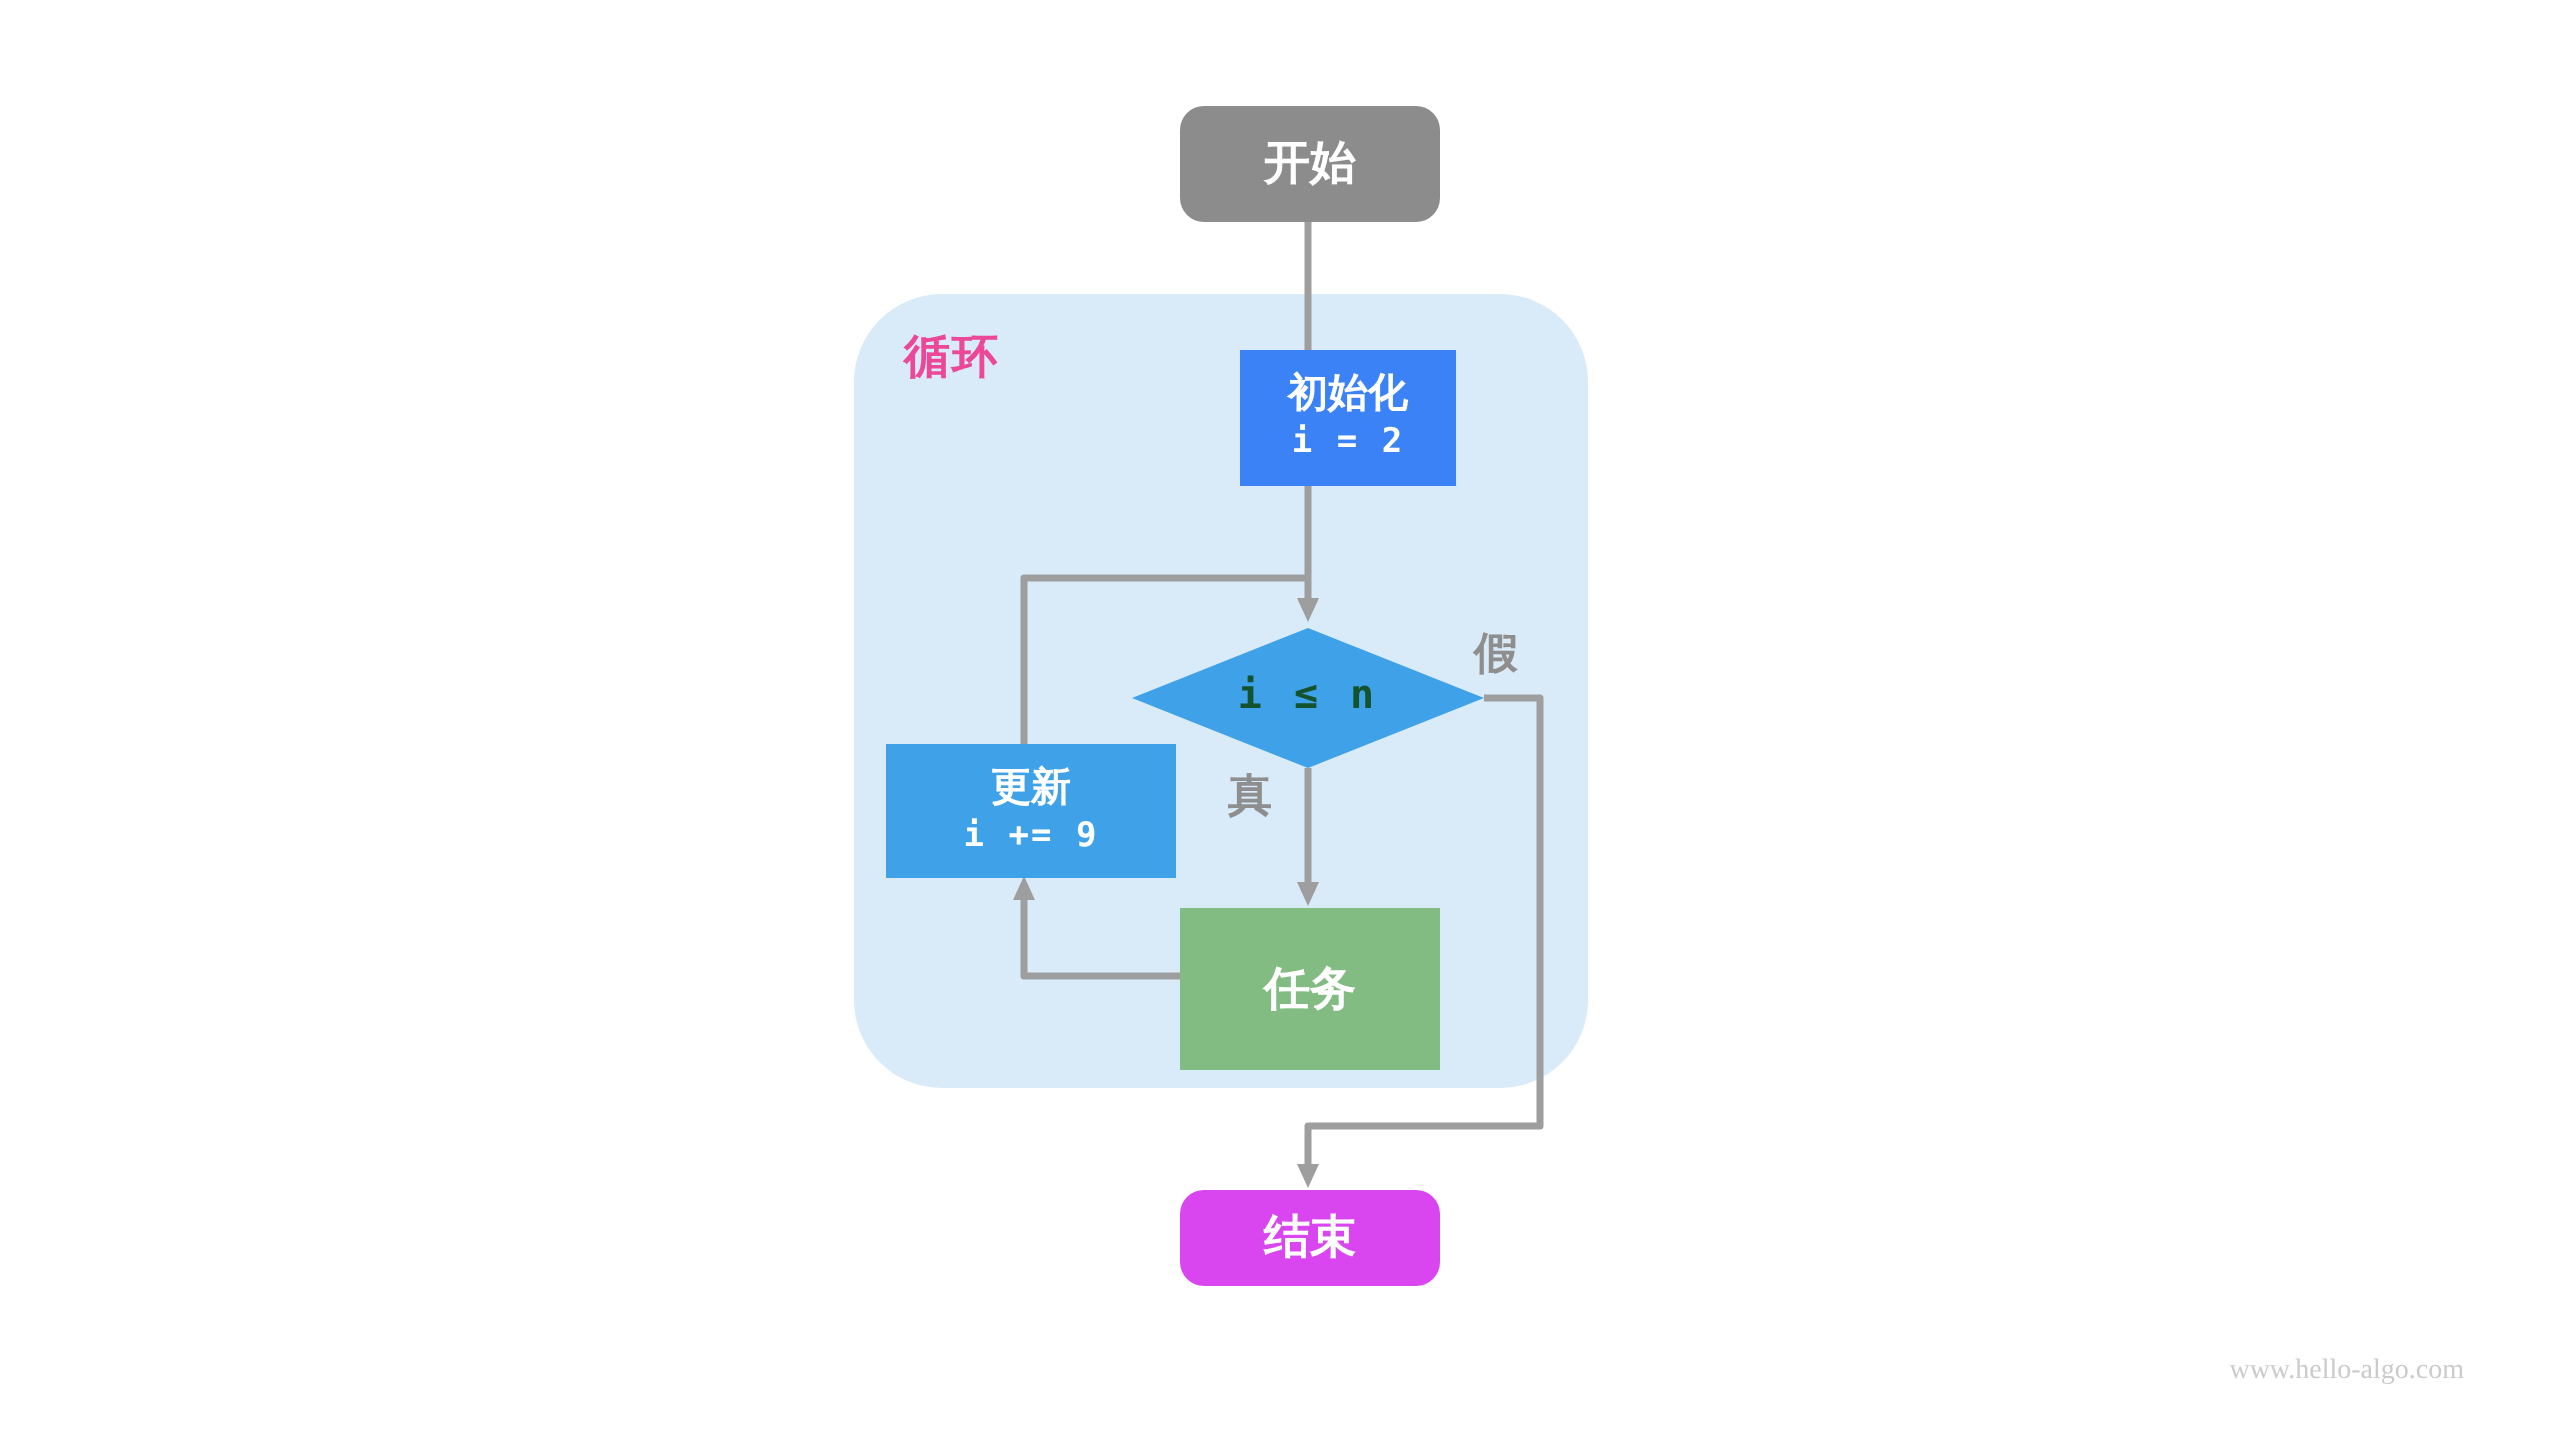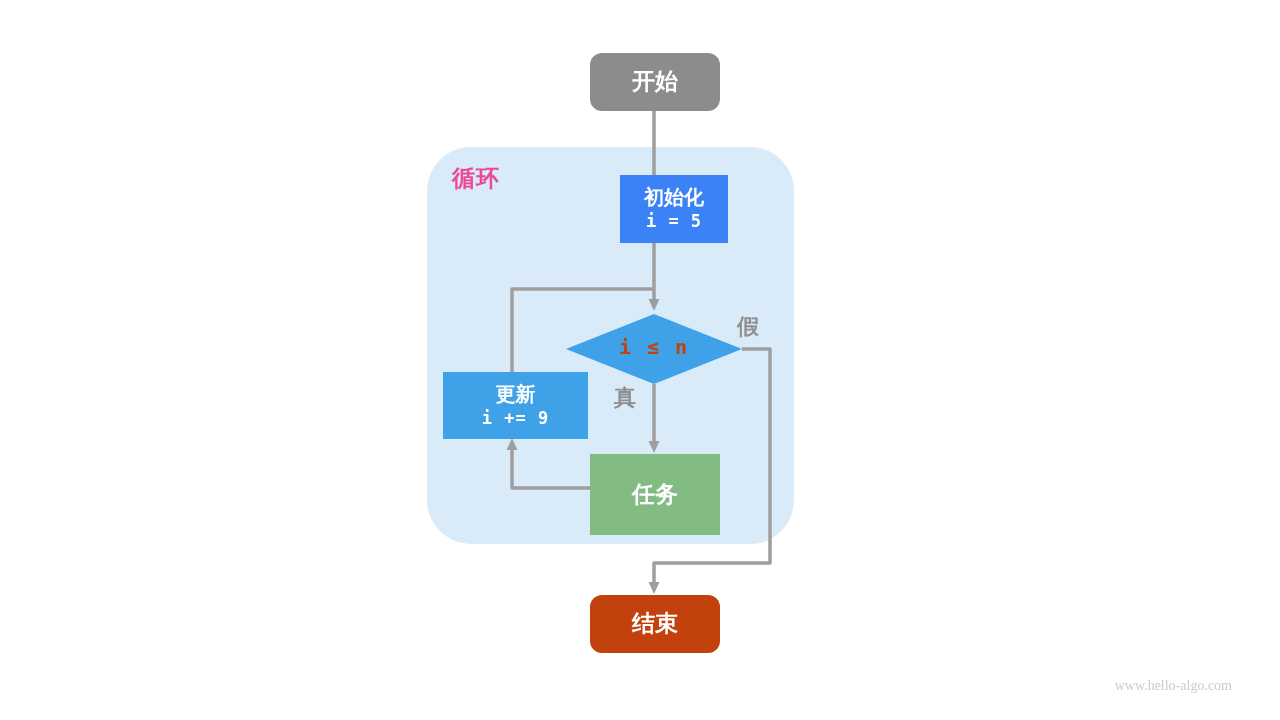--- a/index.html
+++ b/index.html
@@ -77,7 +77,7 @@
 
   <div class="node node-init">
     <span class="node-title">初始化</span>
-    <span class="node-code">i = 5</span>
+    <span class="node-code">i = 2</span>
   </div>
 
   <div class="cond-label">i ≤ n</div>

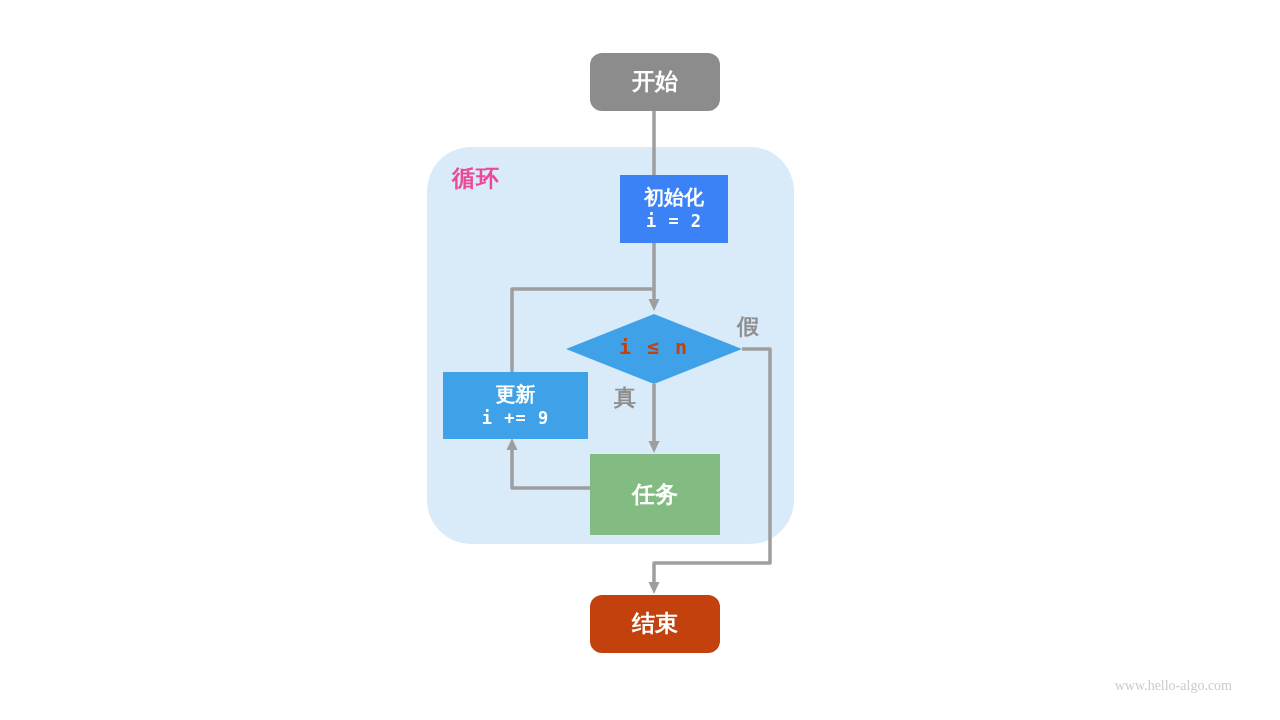--- a/index.html
+++ b/index.html
@@ -36,7 +36,7 @@
   }
   .cond-label{
     position:absolute;left:584px;top:335px;width:140px;text-align:center;
-    color:#c2410c;font-family:"DejaVu Sans Mono",monospace;font-size:20px;font-weight:bold;
+    color:#14532d;font-family:"DejaVu Sans Mono",monospace;font-size:20px;font-weight:bold;
     letter-spacing:2px;
   }
   .branch-label{

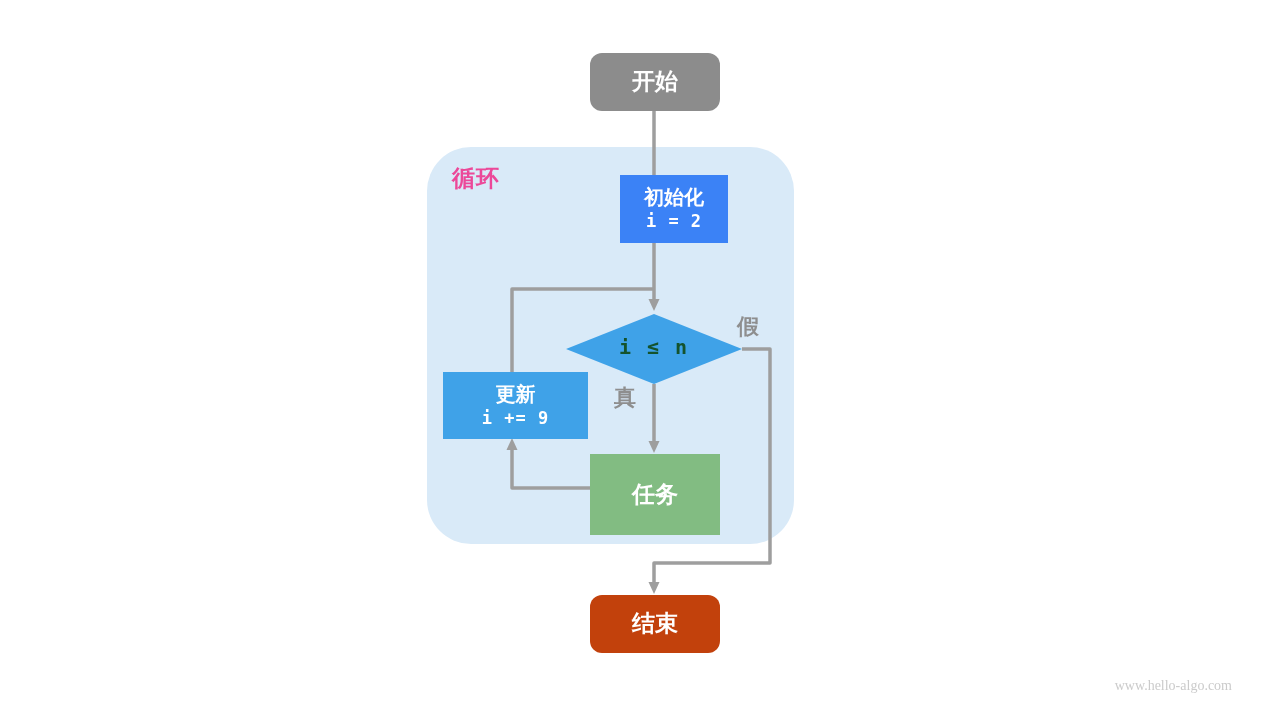--- a/index.html
+++ b/index.html
@@ -24,7 +24,7 @@
     color:#ffffff;text-align:right;
   }
   .node-start{left:590px;top:53px;width:130px;height:58px;background:#8C8C8C;border-radius:12px;}
-  .node-end{left:590px;top:595px;width:130px;height:58px;background:#c2410c;border-radius:12px;}
+  .node-end{left:590px;top:595px;width:130px;height:48px;background:#d946ef;border-radius:12px;}
   .node-init{left:588px;top:175px;width:108px;height:68px;background:#3b82f6;margin-left:32px;}
   .node-update{left:443px;top:372px;width:145px;height:67px;background:#3FA2E8;}
   .node-task{left:590px;top:454px;width:130px;height:81px;background:#82BC82;}

